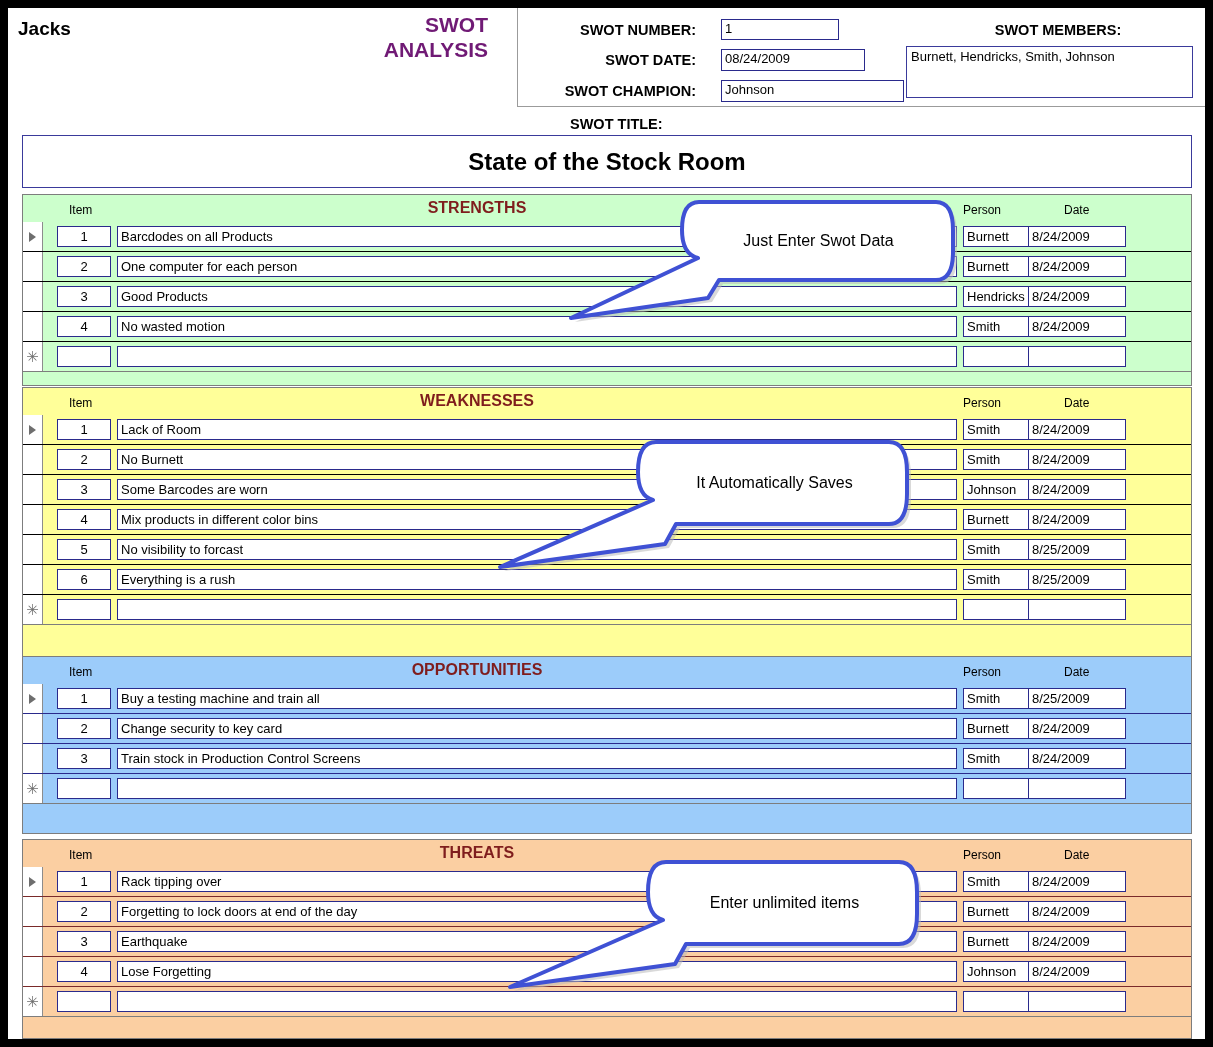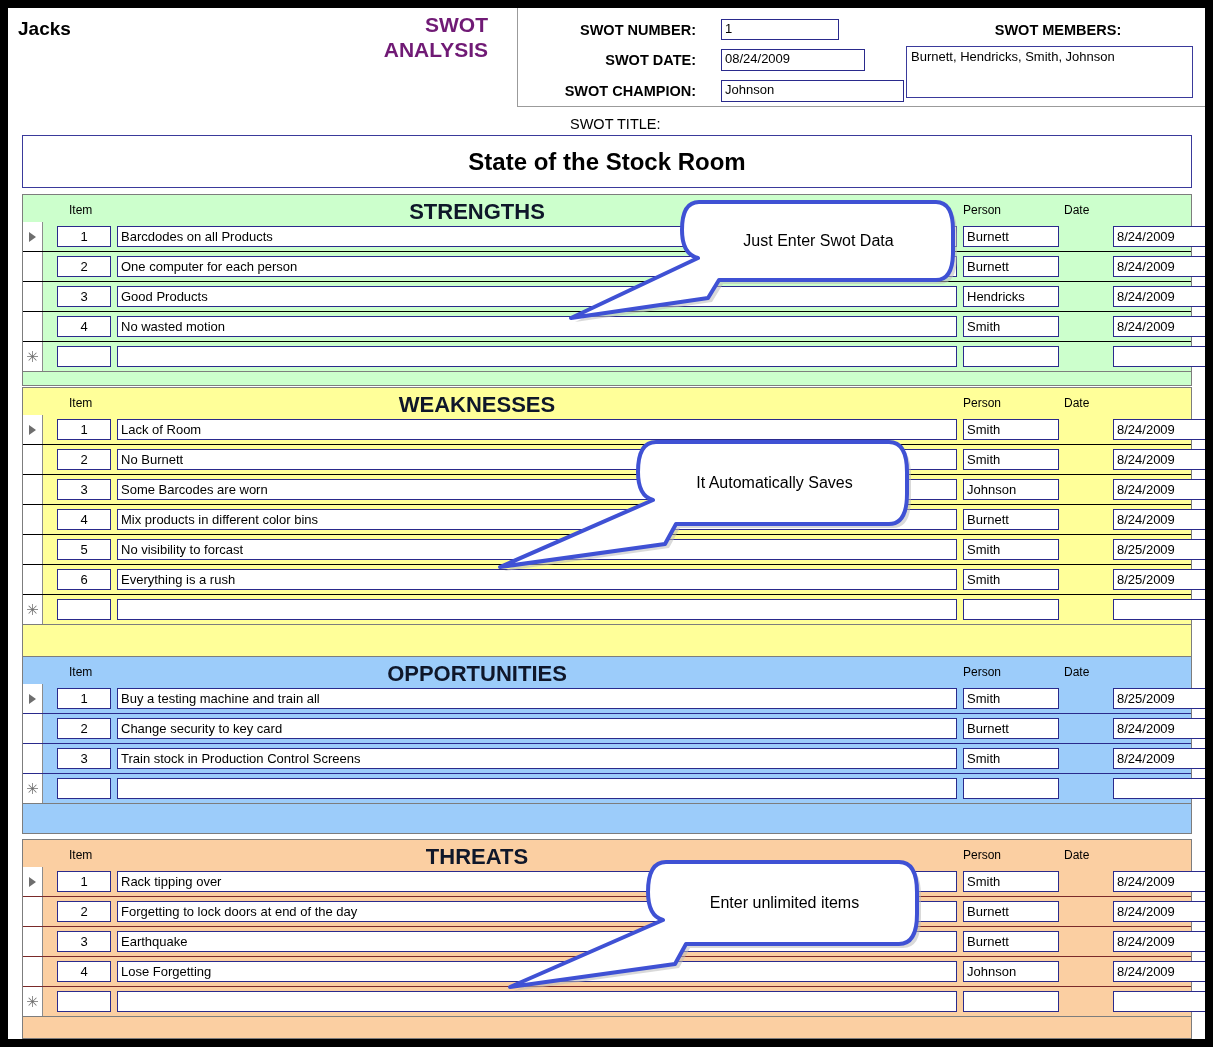--- a/index.html
+++ b/index.html
@@ -57,7 +57,7 @@
   }
   .swot-title-label {
     position:absolute; left:562px; top:108px;
-    font-size:14.5px; font-weight:normal; color:#000;
+    font-size:14.5px; font-weight:bold; color:#000;
   }
   .title-field {
     position:absolute; left:14px; top:127px; width:1170px; height:53px;

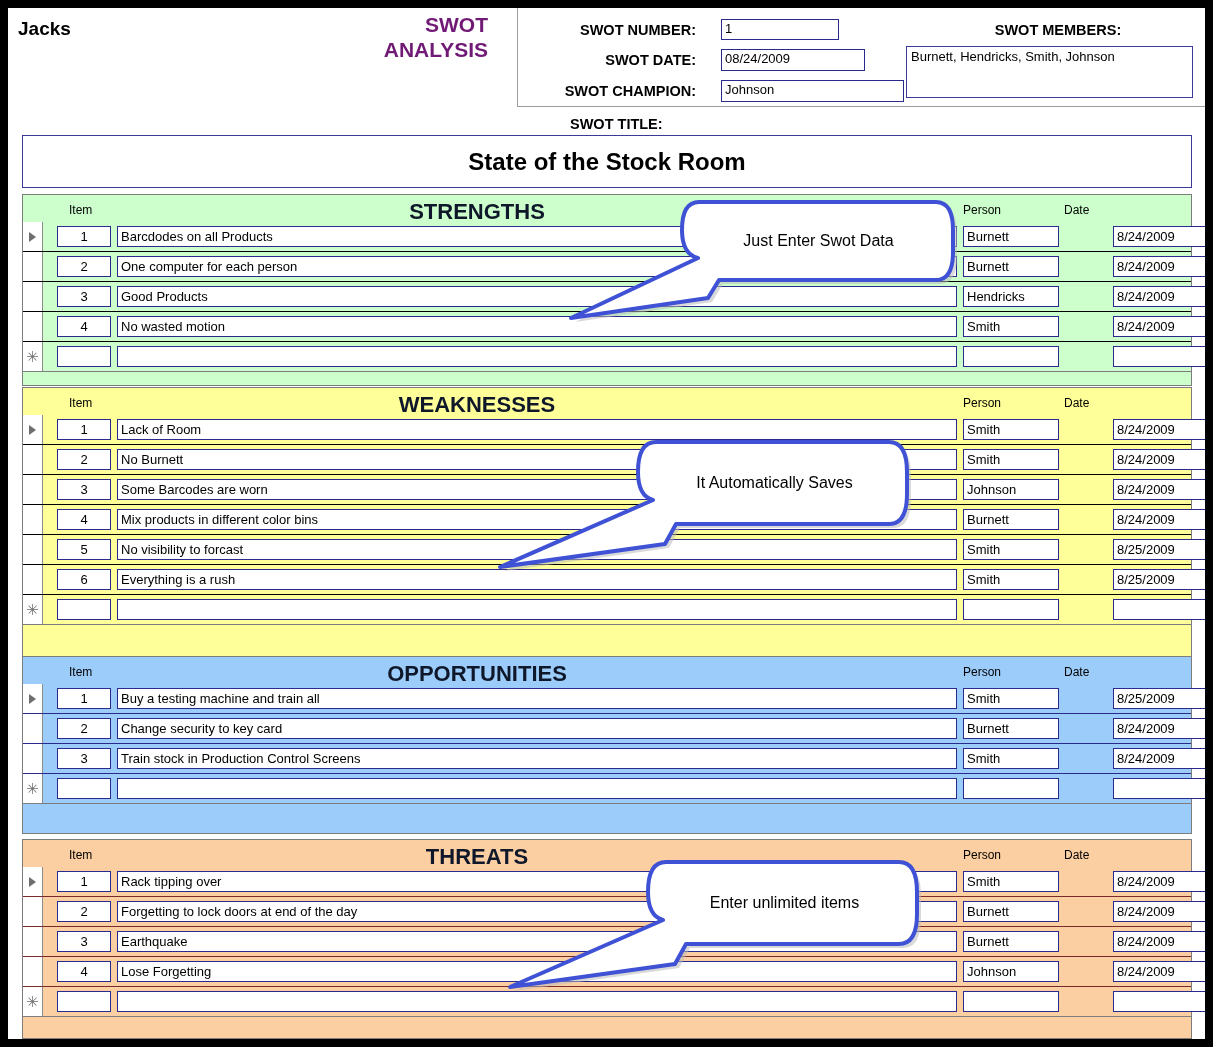--- a/index.html
+++ b/index.html
@@ -78,7 +78,7 @@
   }
   .sec-title {
     position:absolute; left:0; right:0; top:4px;
-    text-align:center; font-size:22px; font-weight:bold; color:#0f172a;
+    text-align:center; font-size:16px; font-weight:bold; color:#7f1d1d;
     padding-right:260px;
   }
   .hdr-item  { position:absolute; left:46px;  top:8px; font-size:12px; color:#000; }

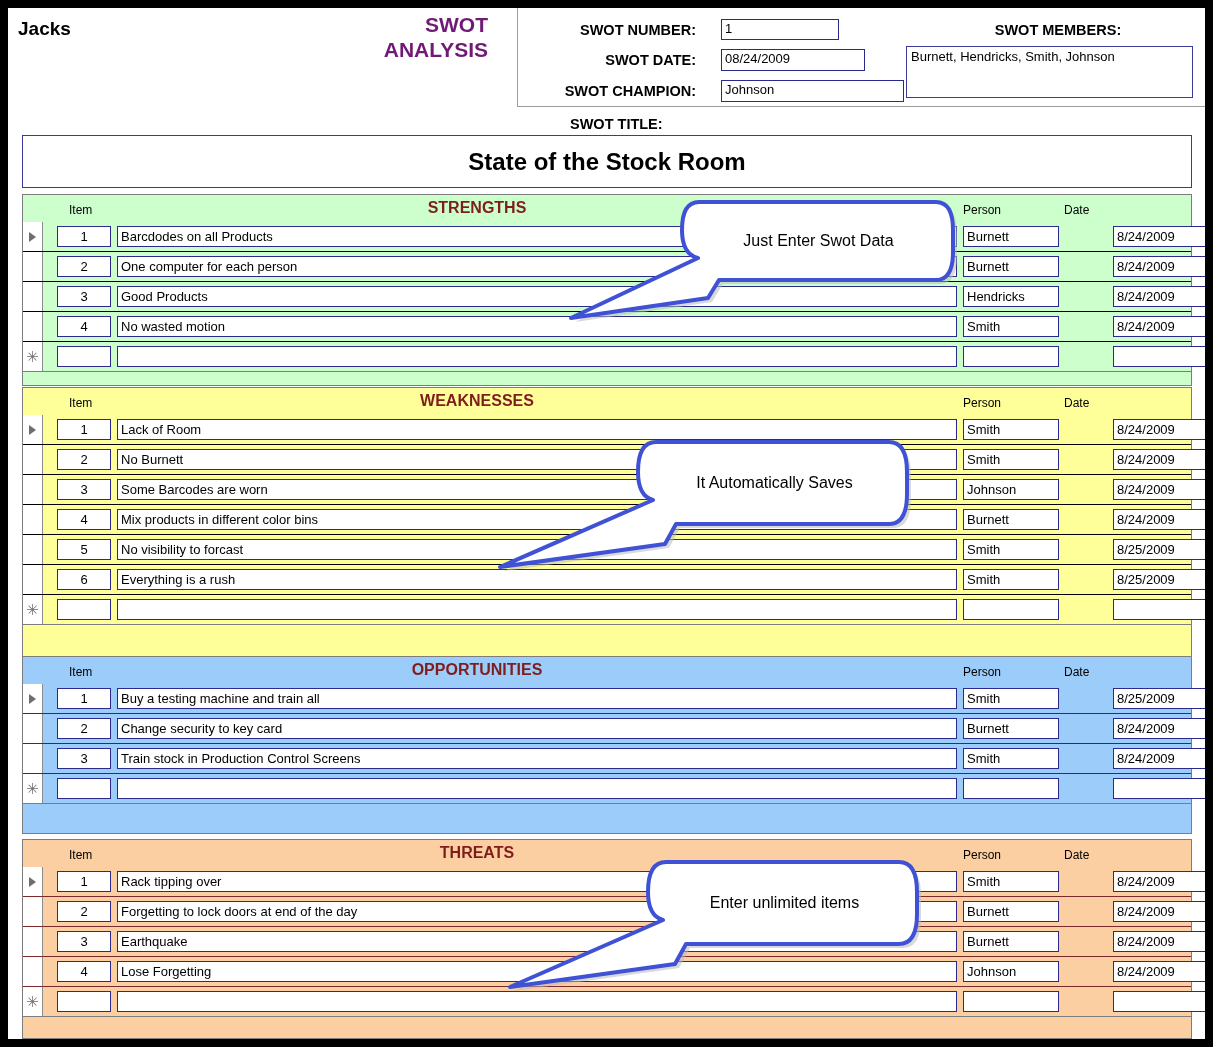--- a/index.html
+++ b/index.html
@@ -114,7 +114,7 @@
   .c-num   { left:34px;  width:54px; text-align:center; }
   .c-desc  { left:94px;  width:840px; }
   .c-person{ left:940px; width:96px; }
-  .c-date  { left:1090px;width:98px; }
+  .c-date  { left:1005px;width:98px; }
 
   
   .sec-strengths     .sec-head, .sec-strengths .rowbg, .sec-strengths .sec-tail { background:#CCFFCC; }

